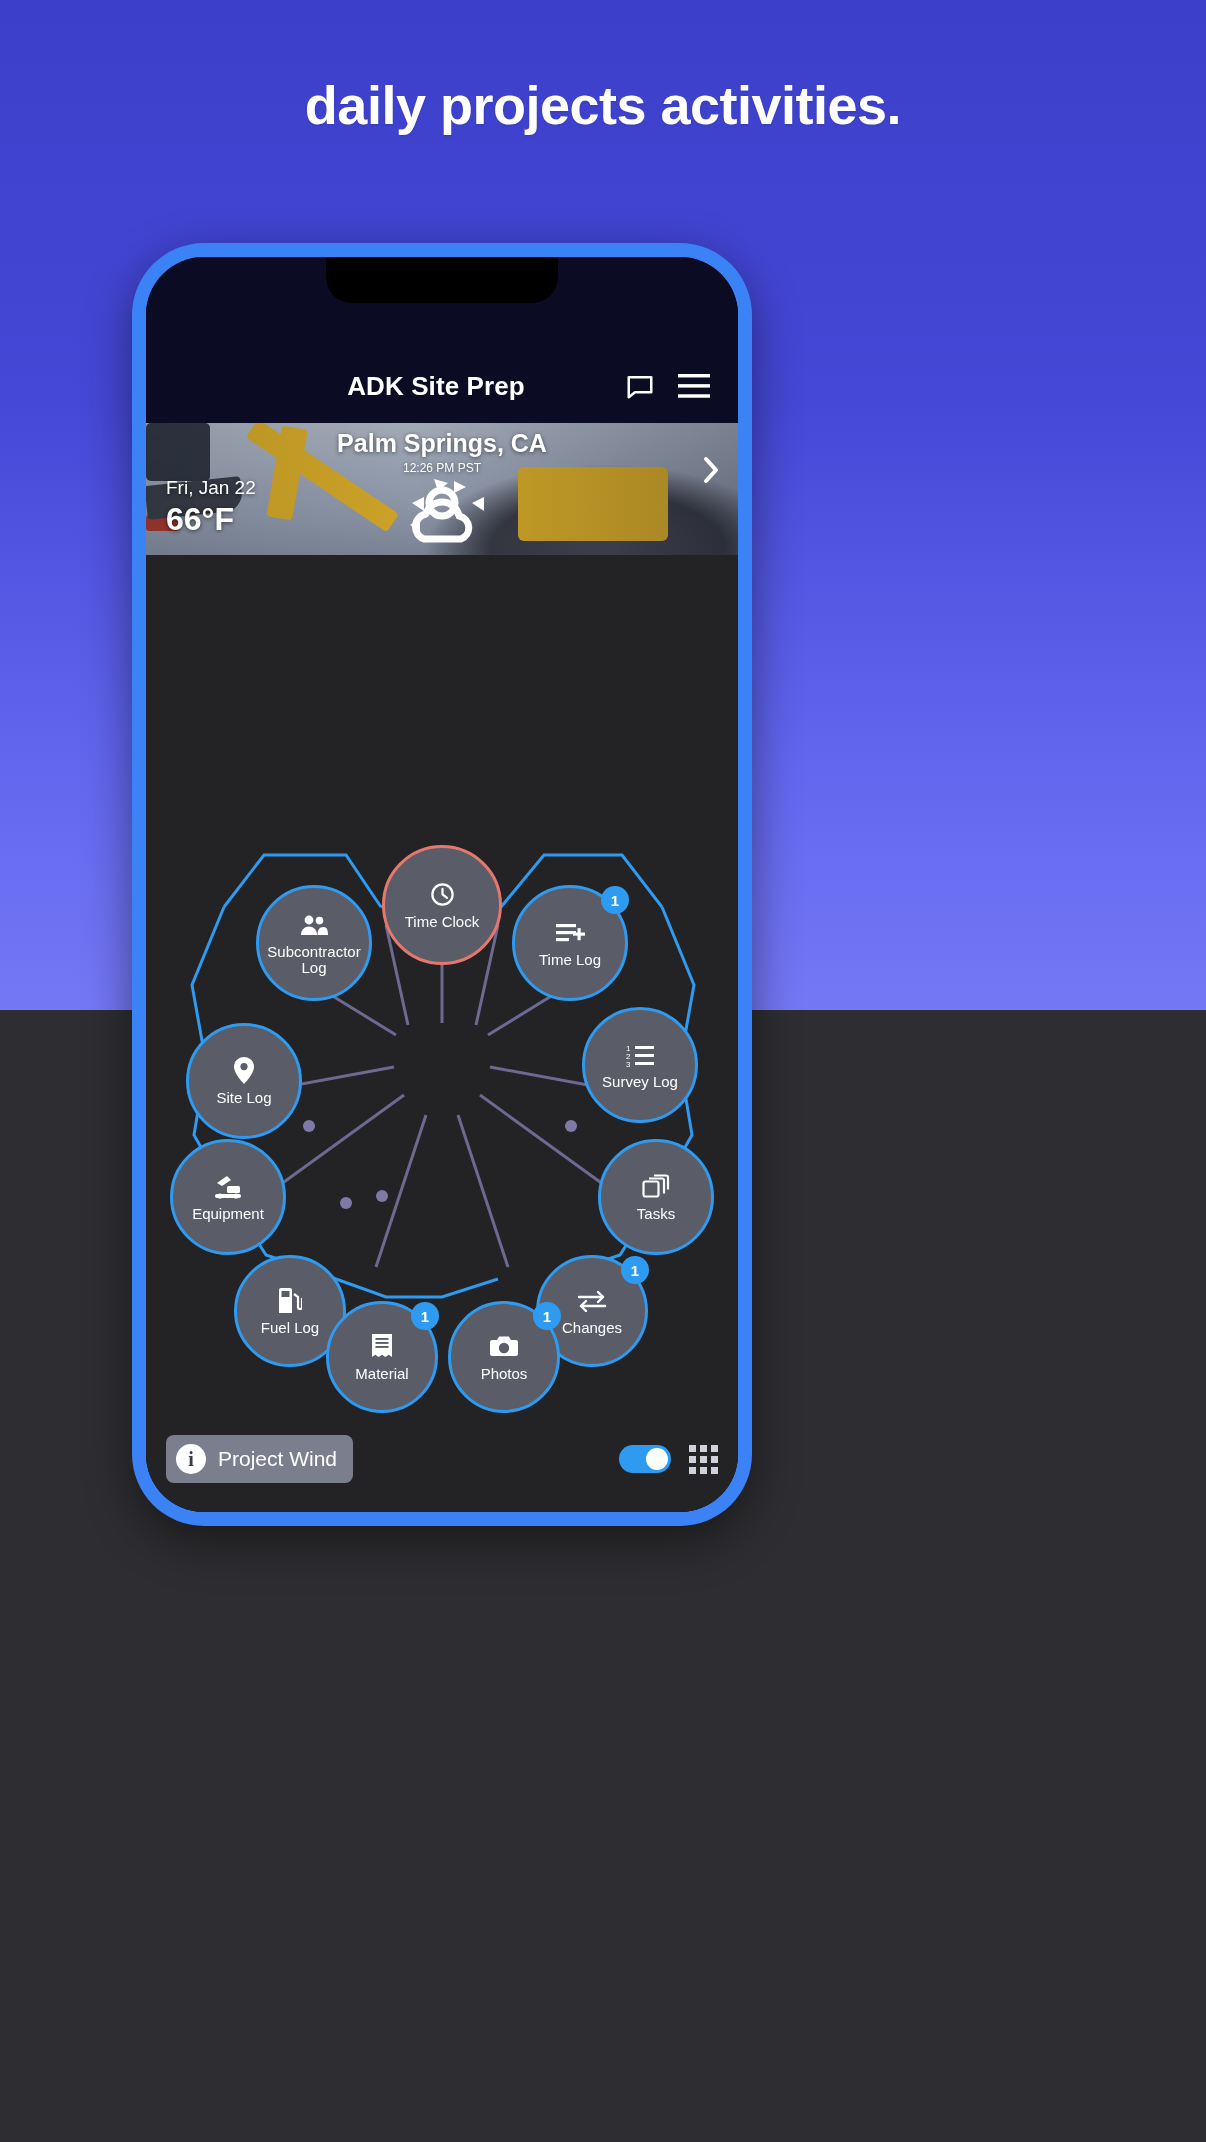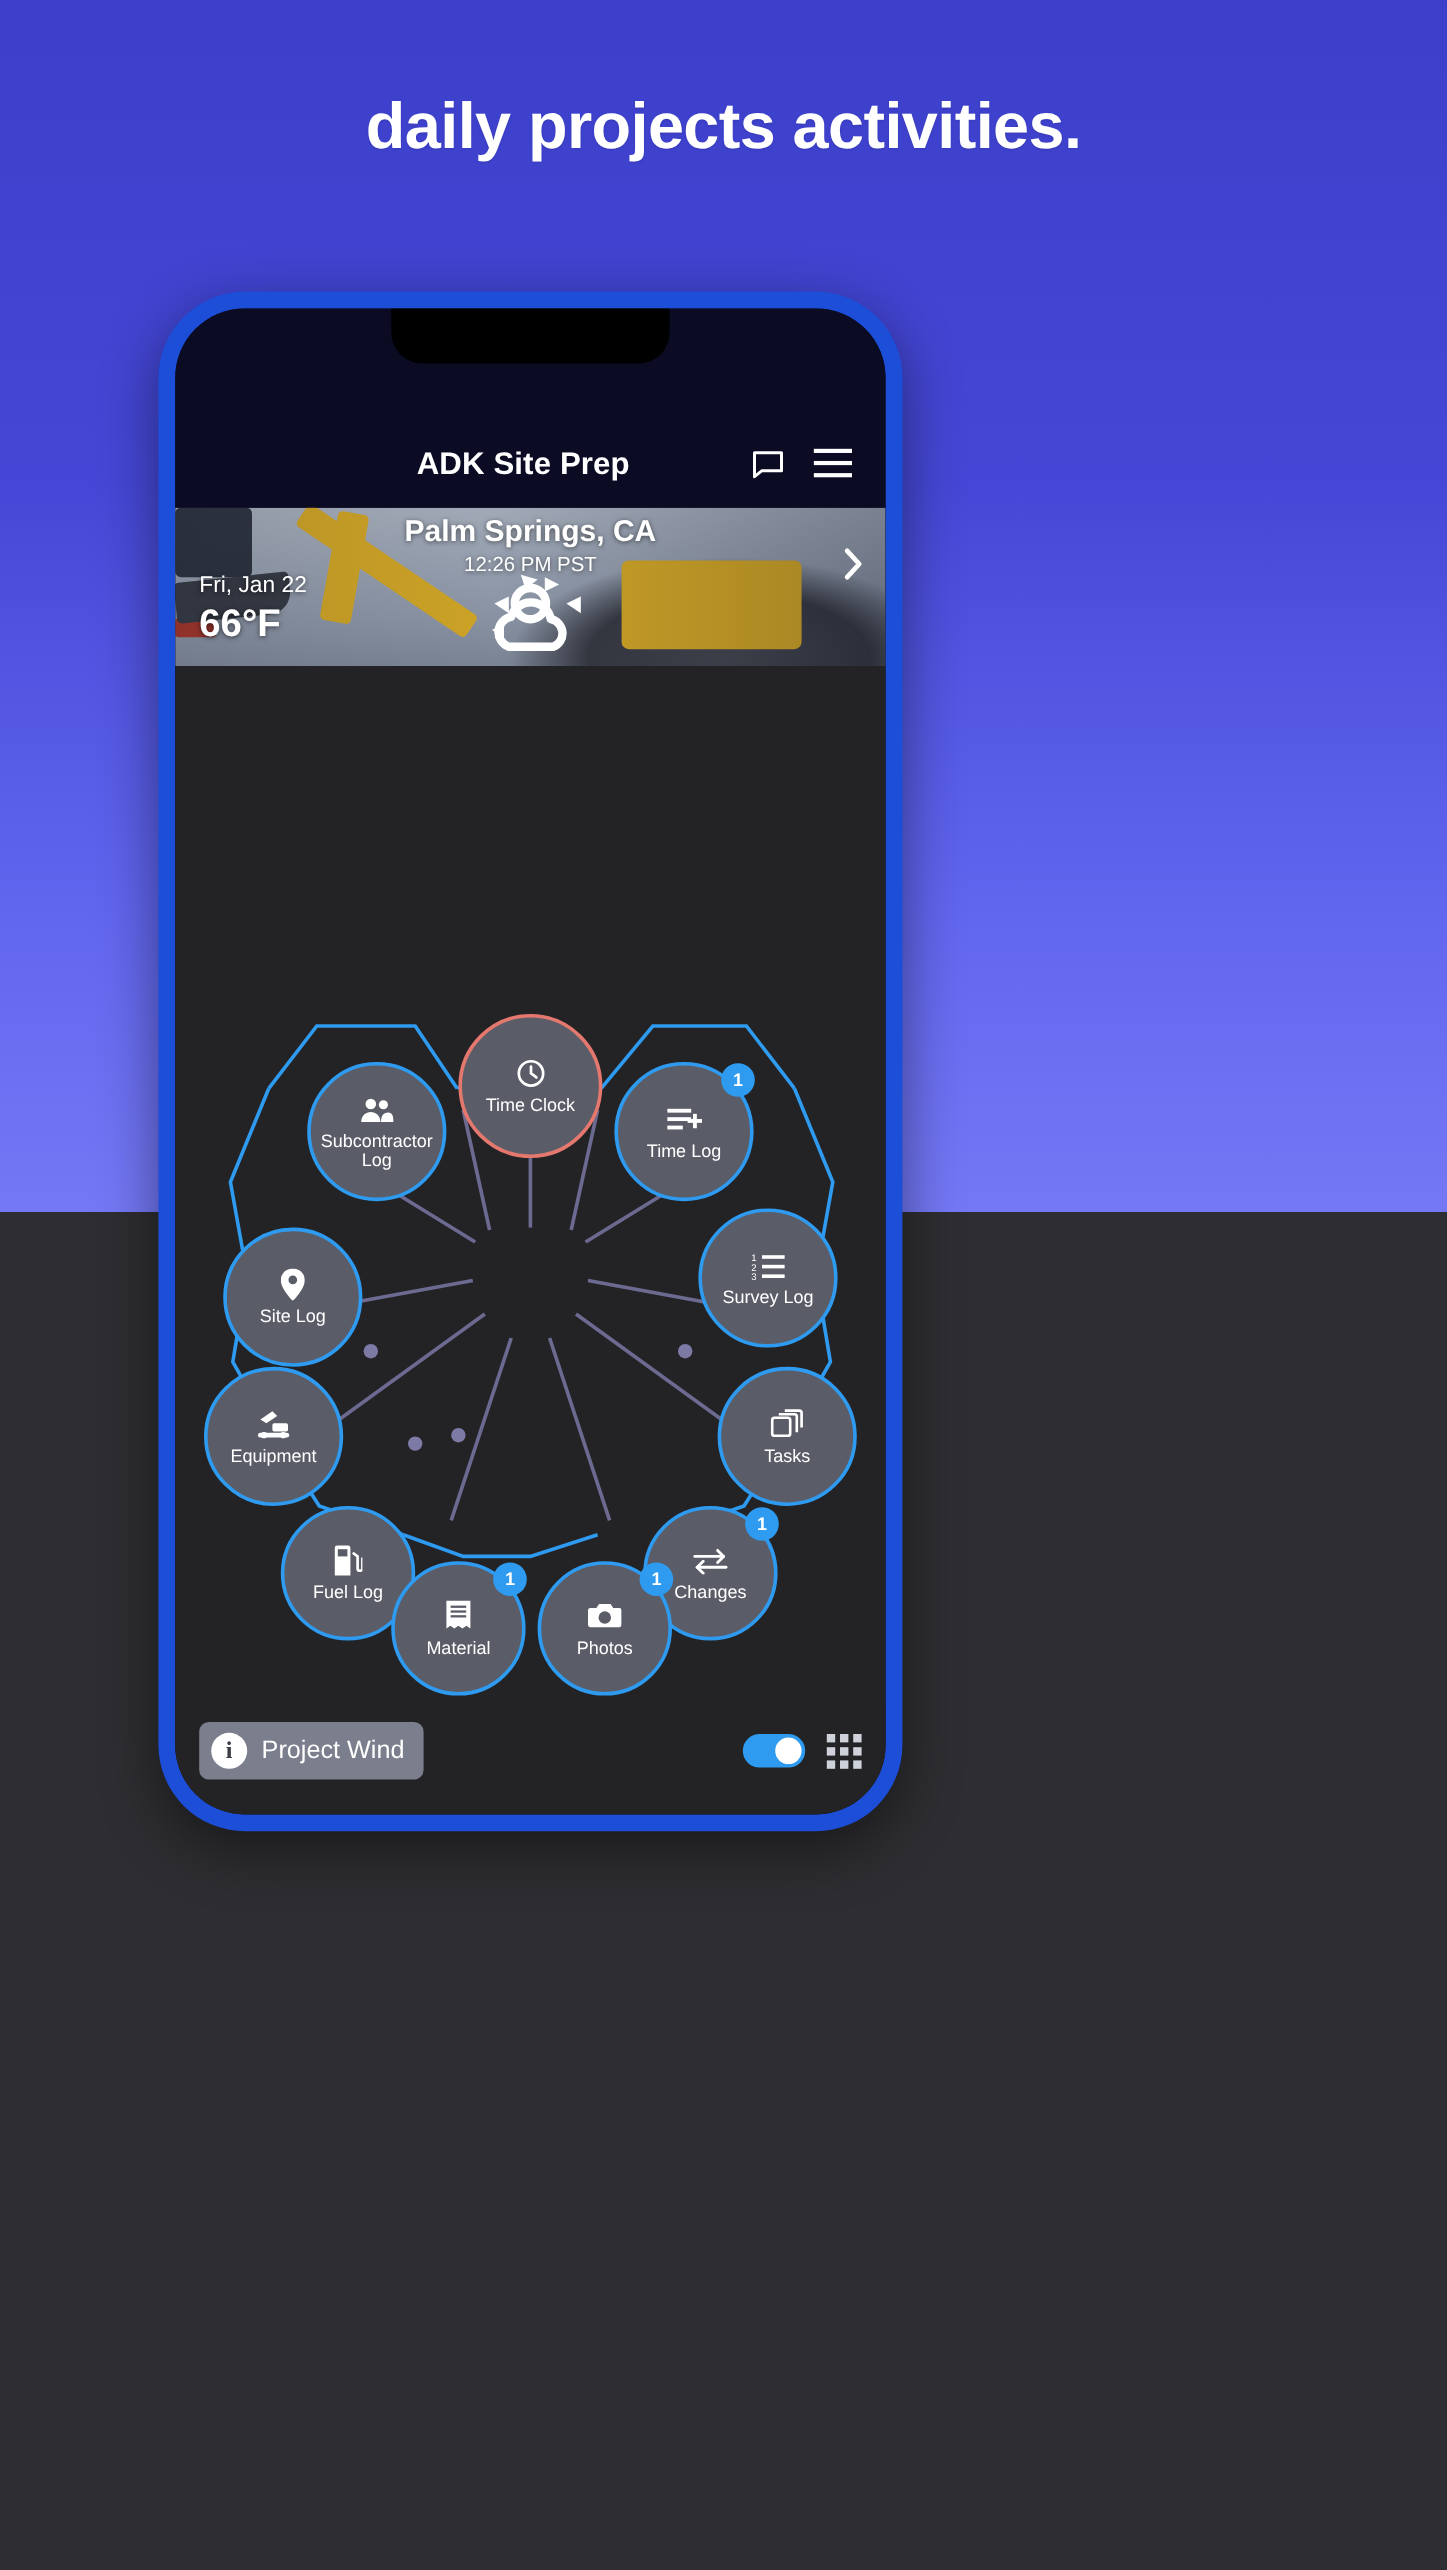--- a/index.html
+++ b/index.html
@@ -35,7 +35,7 @@
   #phone {
     position: absolute; left: 132px; top: 243px;
     width: 620px; height: 1283px;
-    background: #1d4ed8;
+    background: #3b82f6;
     border-radius: 72px;
     box-shadow: 0 16px 48px rgba(0,0,0,.45);
     padding: 14px;

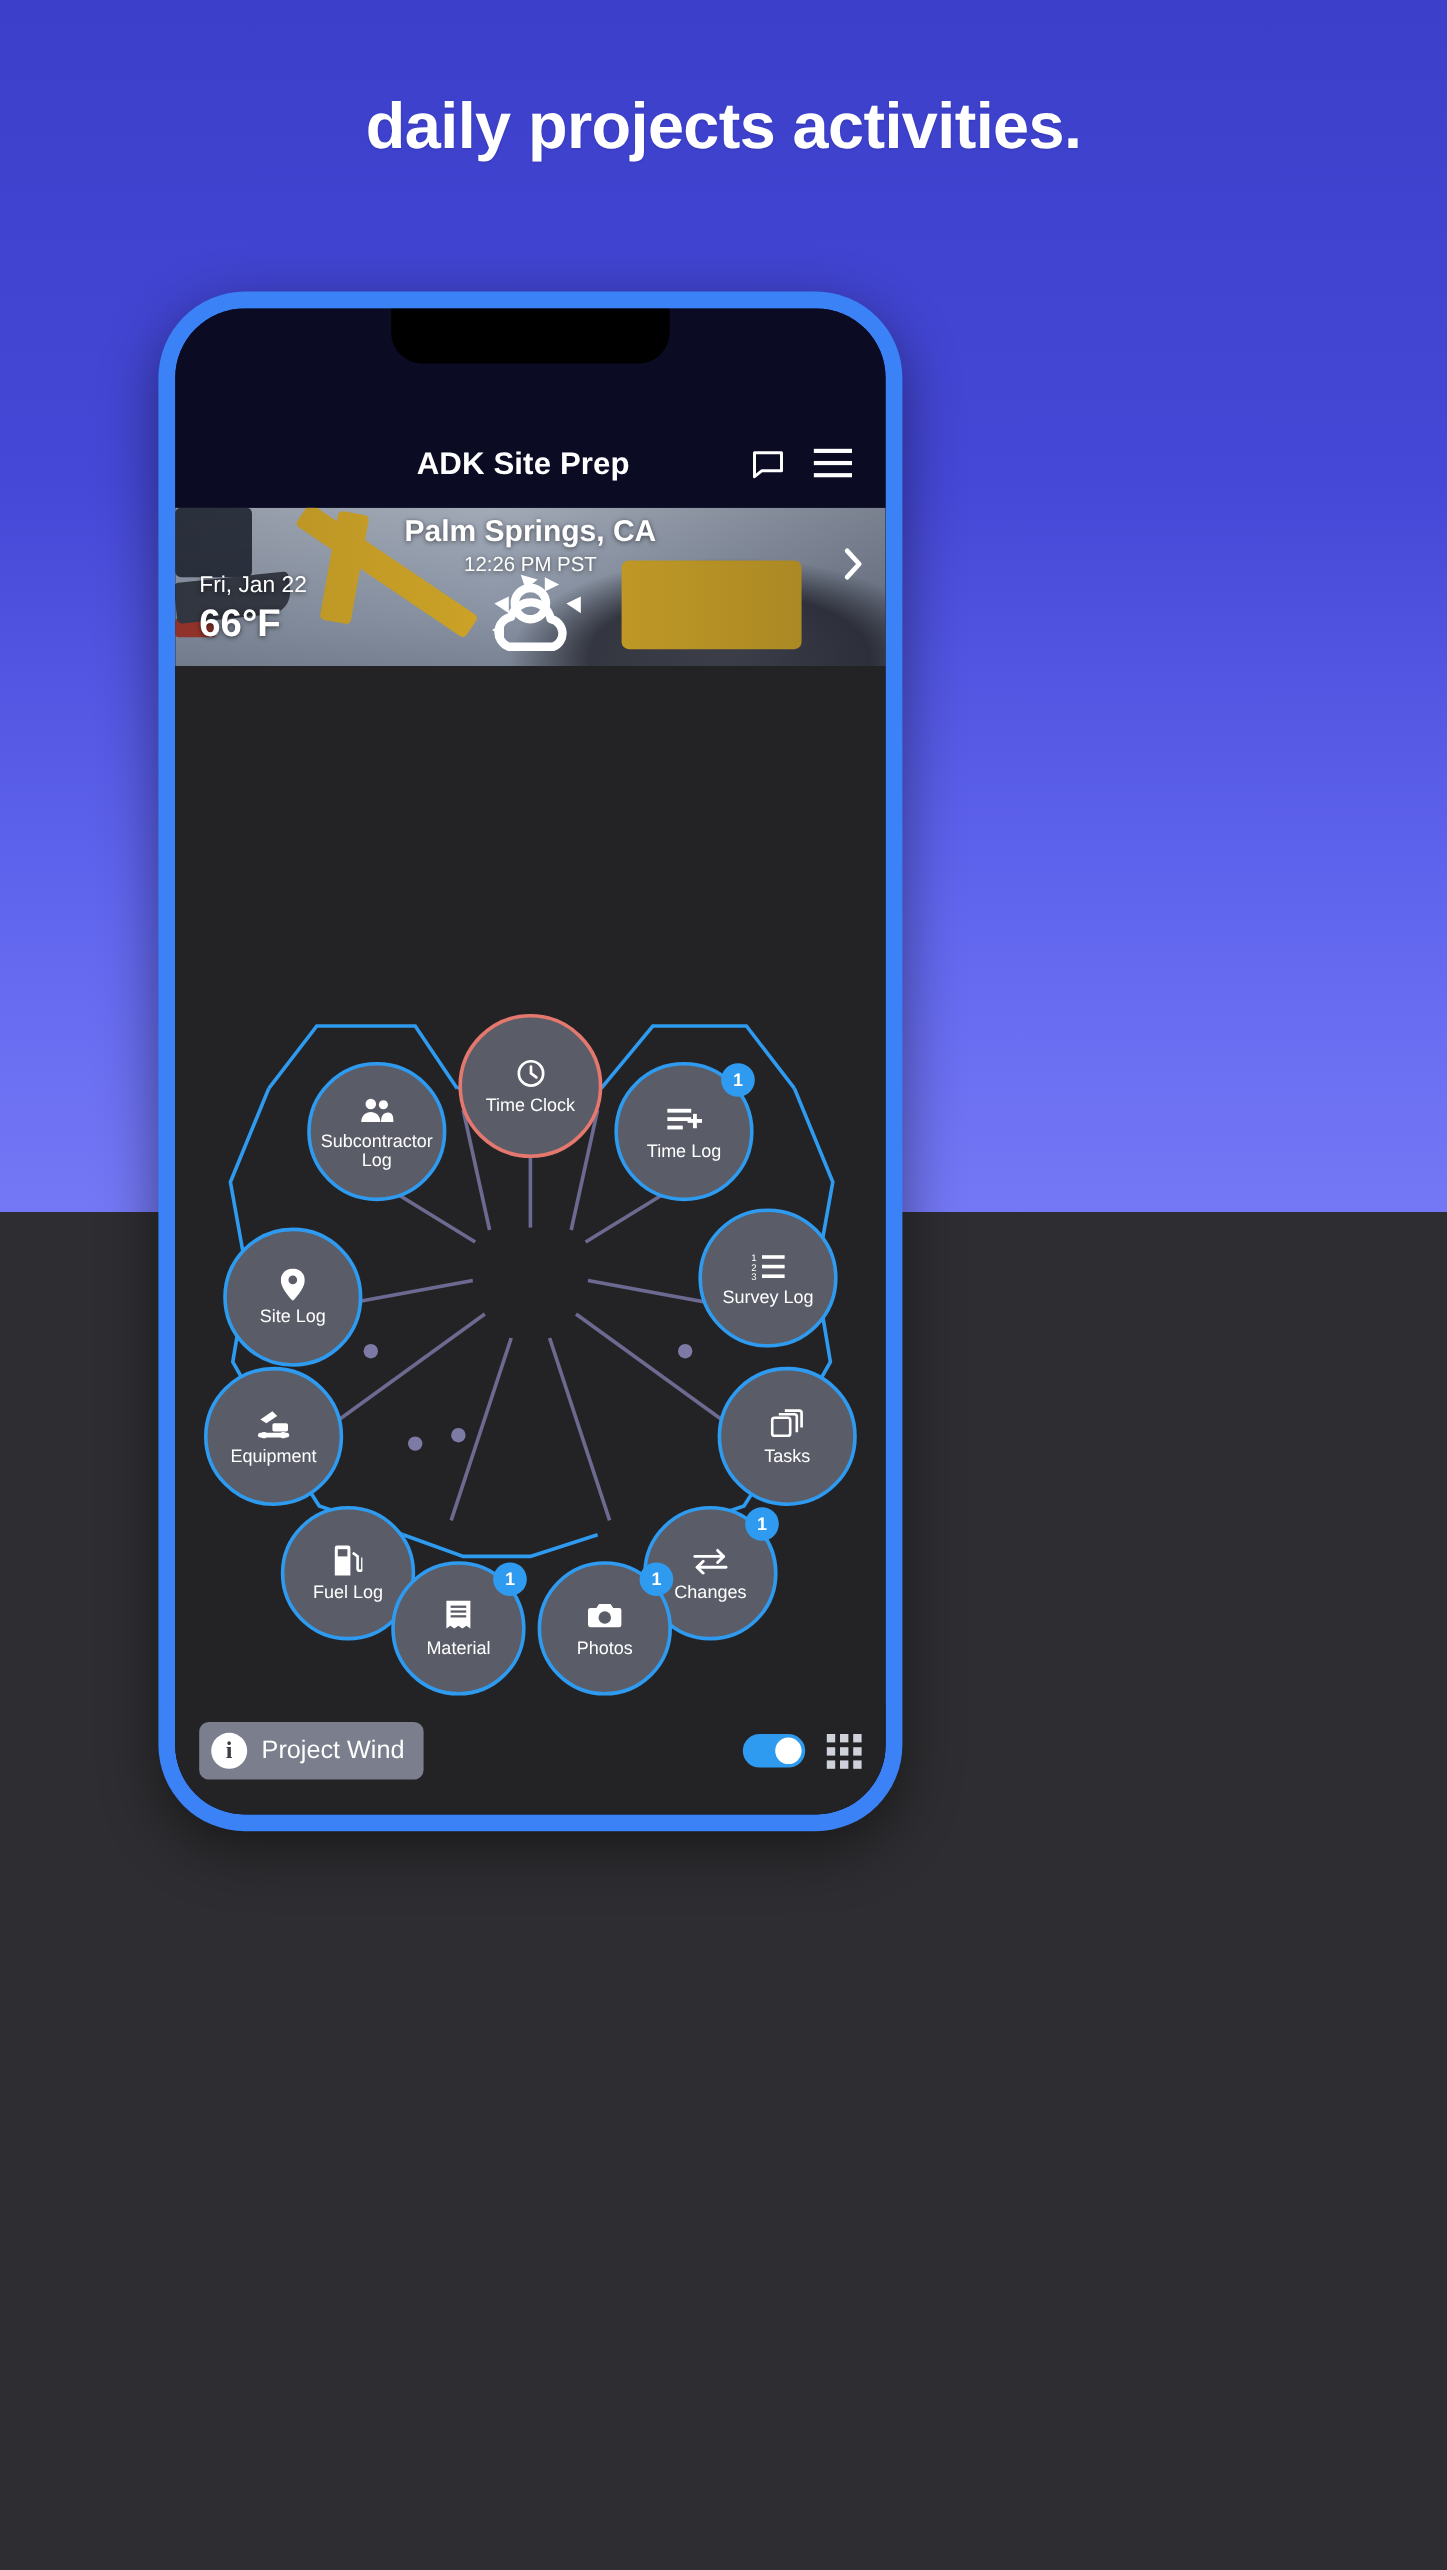--- a/index.html
+++ b/index.html
@@ -100,7 +100,7 @@
   }
   #weather-time {
     position: absolute; left: 0; top: 38px; width: 592px; text-align: center;
-    color: #fff; font-size: 17px; text-shadow: 0 1px 4px rgba(0,0,0,.55);
+    color: #fff; font-size: 12px; text-shadow: 0 1px 4px rgba(0,0,0,.55);
   }
   #weather-left { position: absolute; left: 20px; top: 54px; color: #fff; text-shadow: 0 1px 4px rgba(0,0,0,.6); }
   #weather-date { font-size: 19px; }

